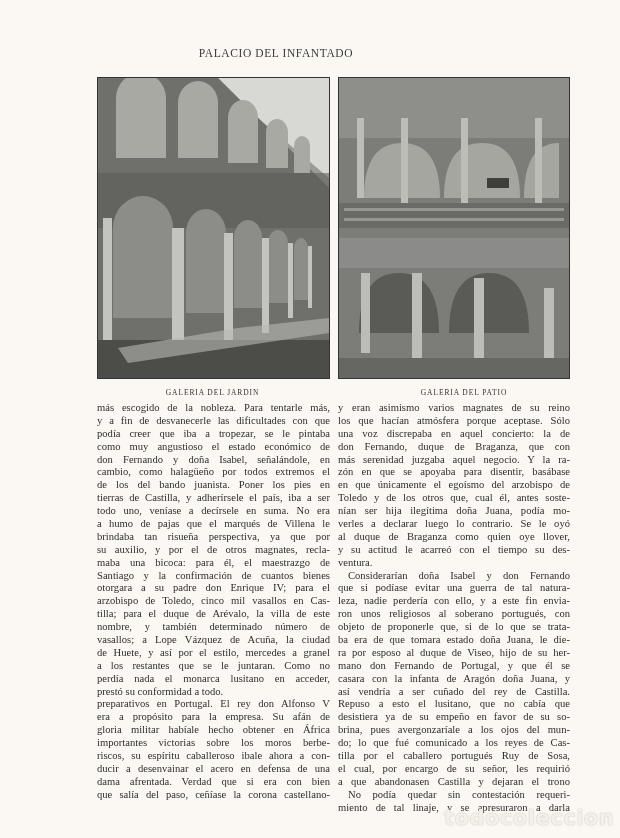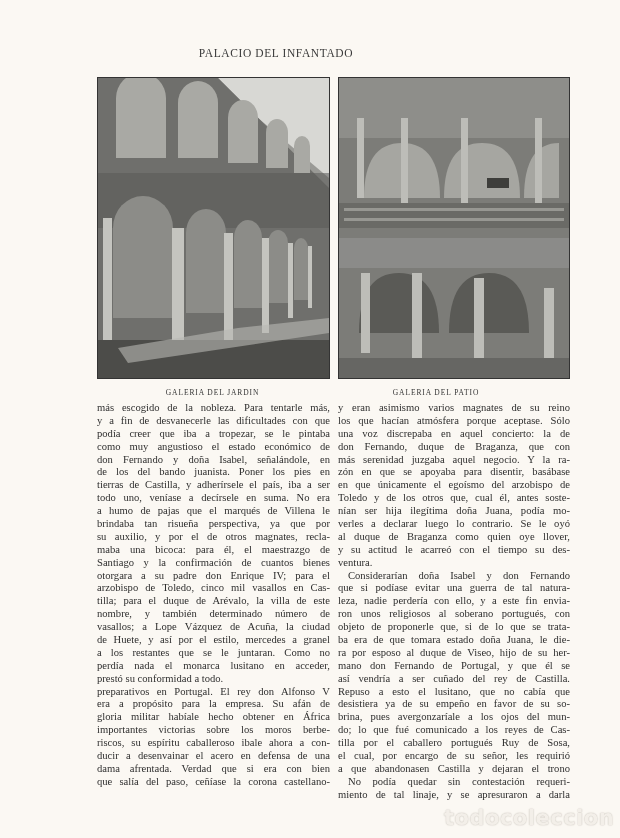--- a/index.html
+++ b/index.html
@@ -22,7 +22,7 @@
     font-size:7.5px; letter-spacing:0.9px; color:#333; text-align:center;
   }
   .caption.left { left:97px; width:231px; }
-  .caption.right { left:321px; width:230px;text-align:center; }
+  .caption.right { left:349px; width:230px;text-align:center; }
   .col {
     position:absolute; top:402px; width:233px;
     font-family:"Liberation Serif", serif; font-size:10.6px; line-height:12.9px;

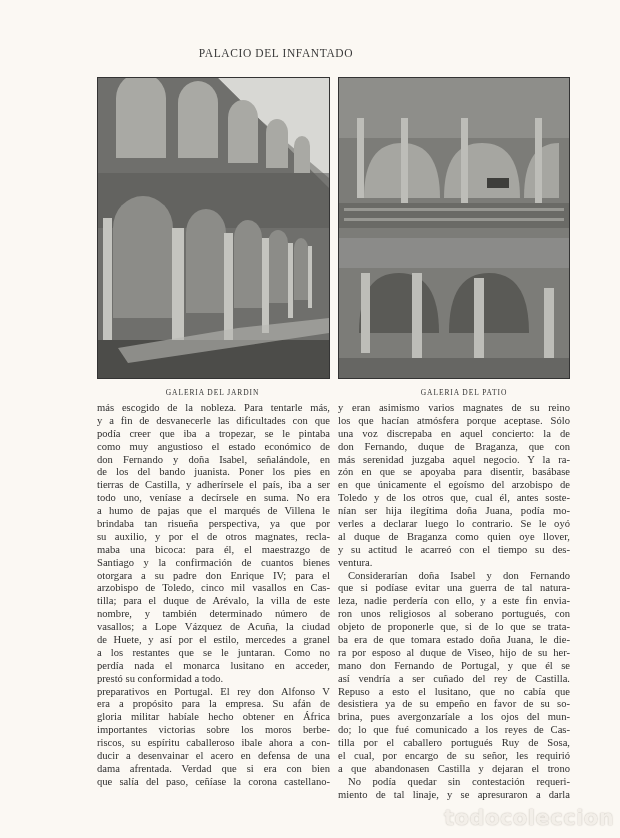--- a/index.html
+++ b/index.html
@@ -119,6 +119,7 @@
   <span class="line">podía creer que iba a tropezar, se le pintaba</span>
   <span class="line">como muy angustioso el estado económico de</span>
   <span class="line">don Fernando y doña Isabel, señalándole, en</span>
+  <span class="line">cambio, como halagüeño por todos extremos el</span>
   <span class="line">de los del bando juanista. Poner los pies en</span>
   <span class="line">tierras de Castilla, y adherírsele el país, iba a ser</span>
   <span class="line">todo uno, veníase a decírsele en suma. No era</span>

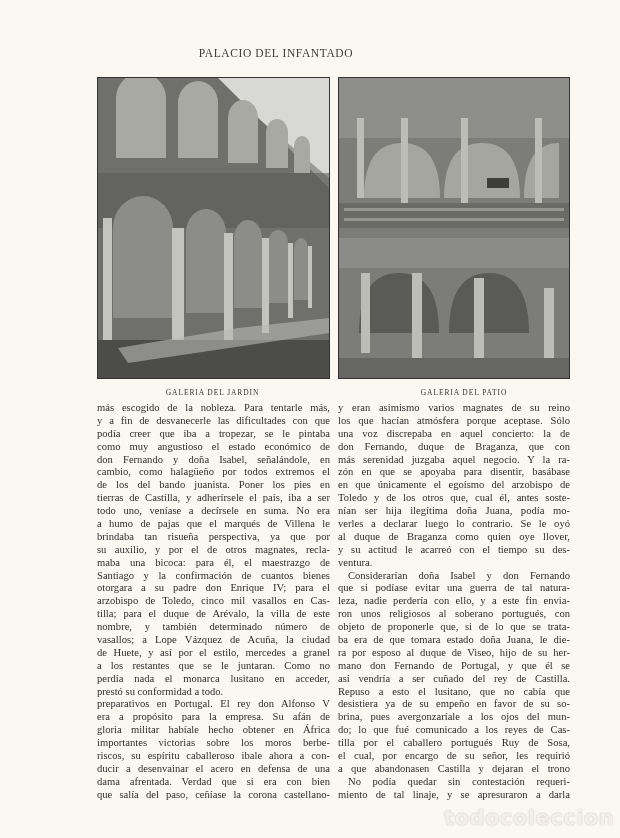--- a/index.html
+++ b/index.html
@@ -169,6 +169,7 @@
   <span class="line">ba era de que tomara estado doña Juana, le die-</span>
   <span class="line">ra por esposo al duque de Viseo, hijo de su her-</span>
   <span class="line">mano don Fernando de Portugal, y que él se</span>
+  <span class="line">casara con la infanta de Aragón doña Juana, y</span>
   <span class="line">así vendría a ser cuñado del rey de Castilla.</span>
   <span class="line">Repuso a esto el lusitano, que no cabía que</span>
   <span class="line">desistiera ya de su empeño en favor de su so-</span>

